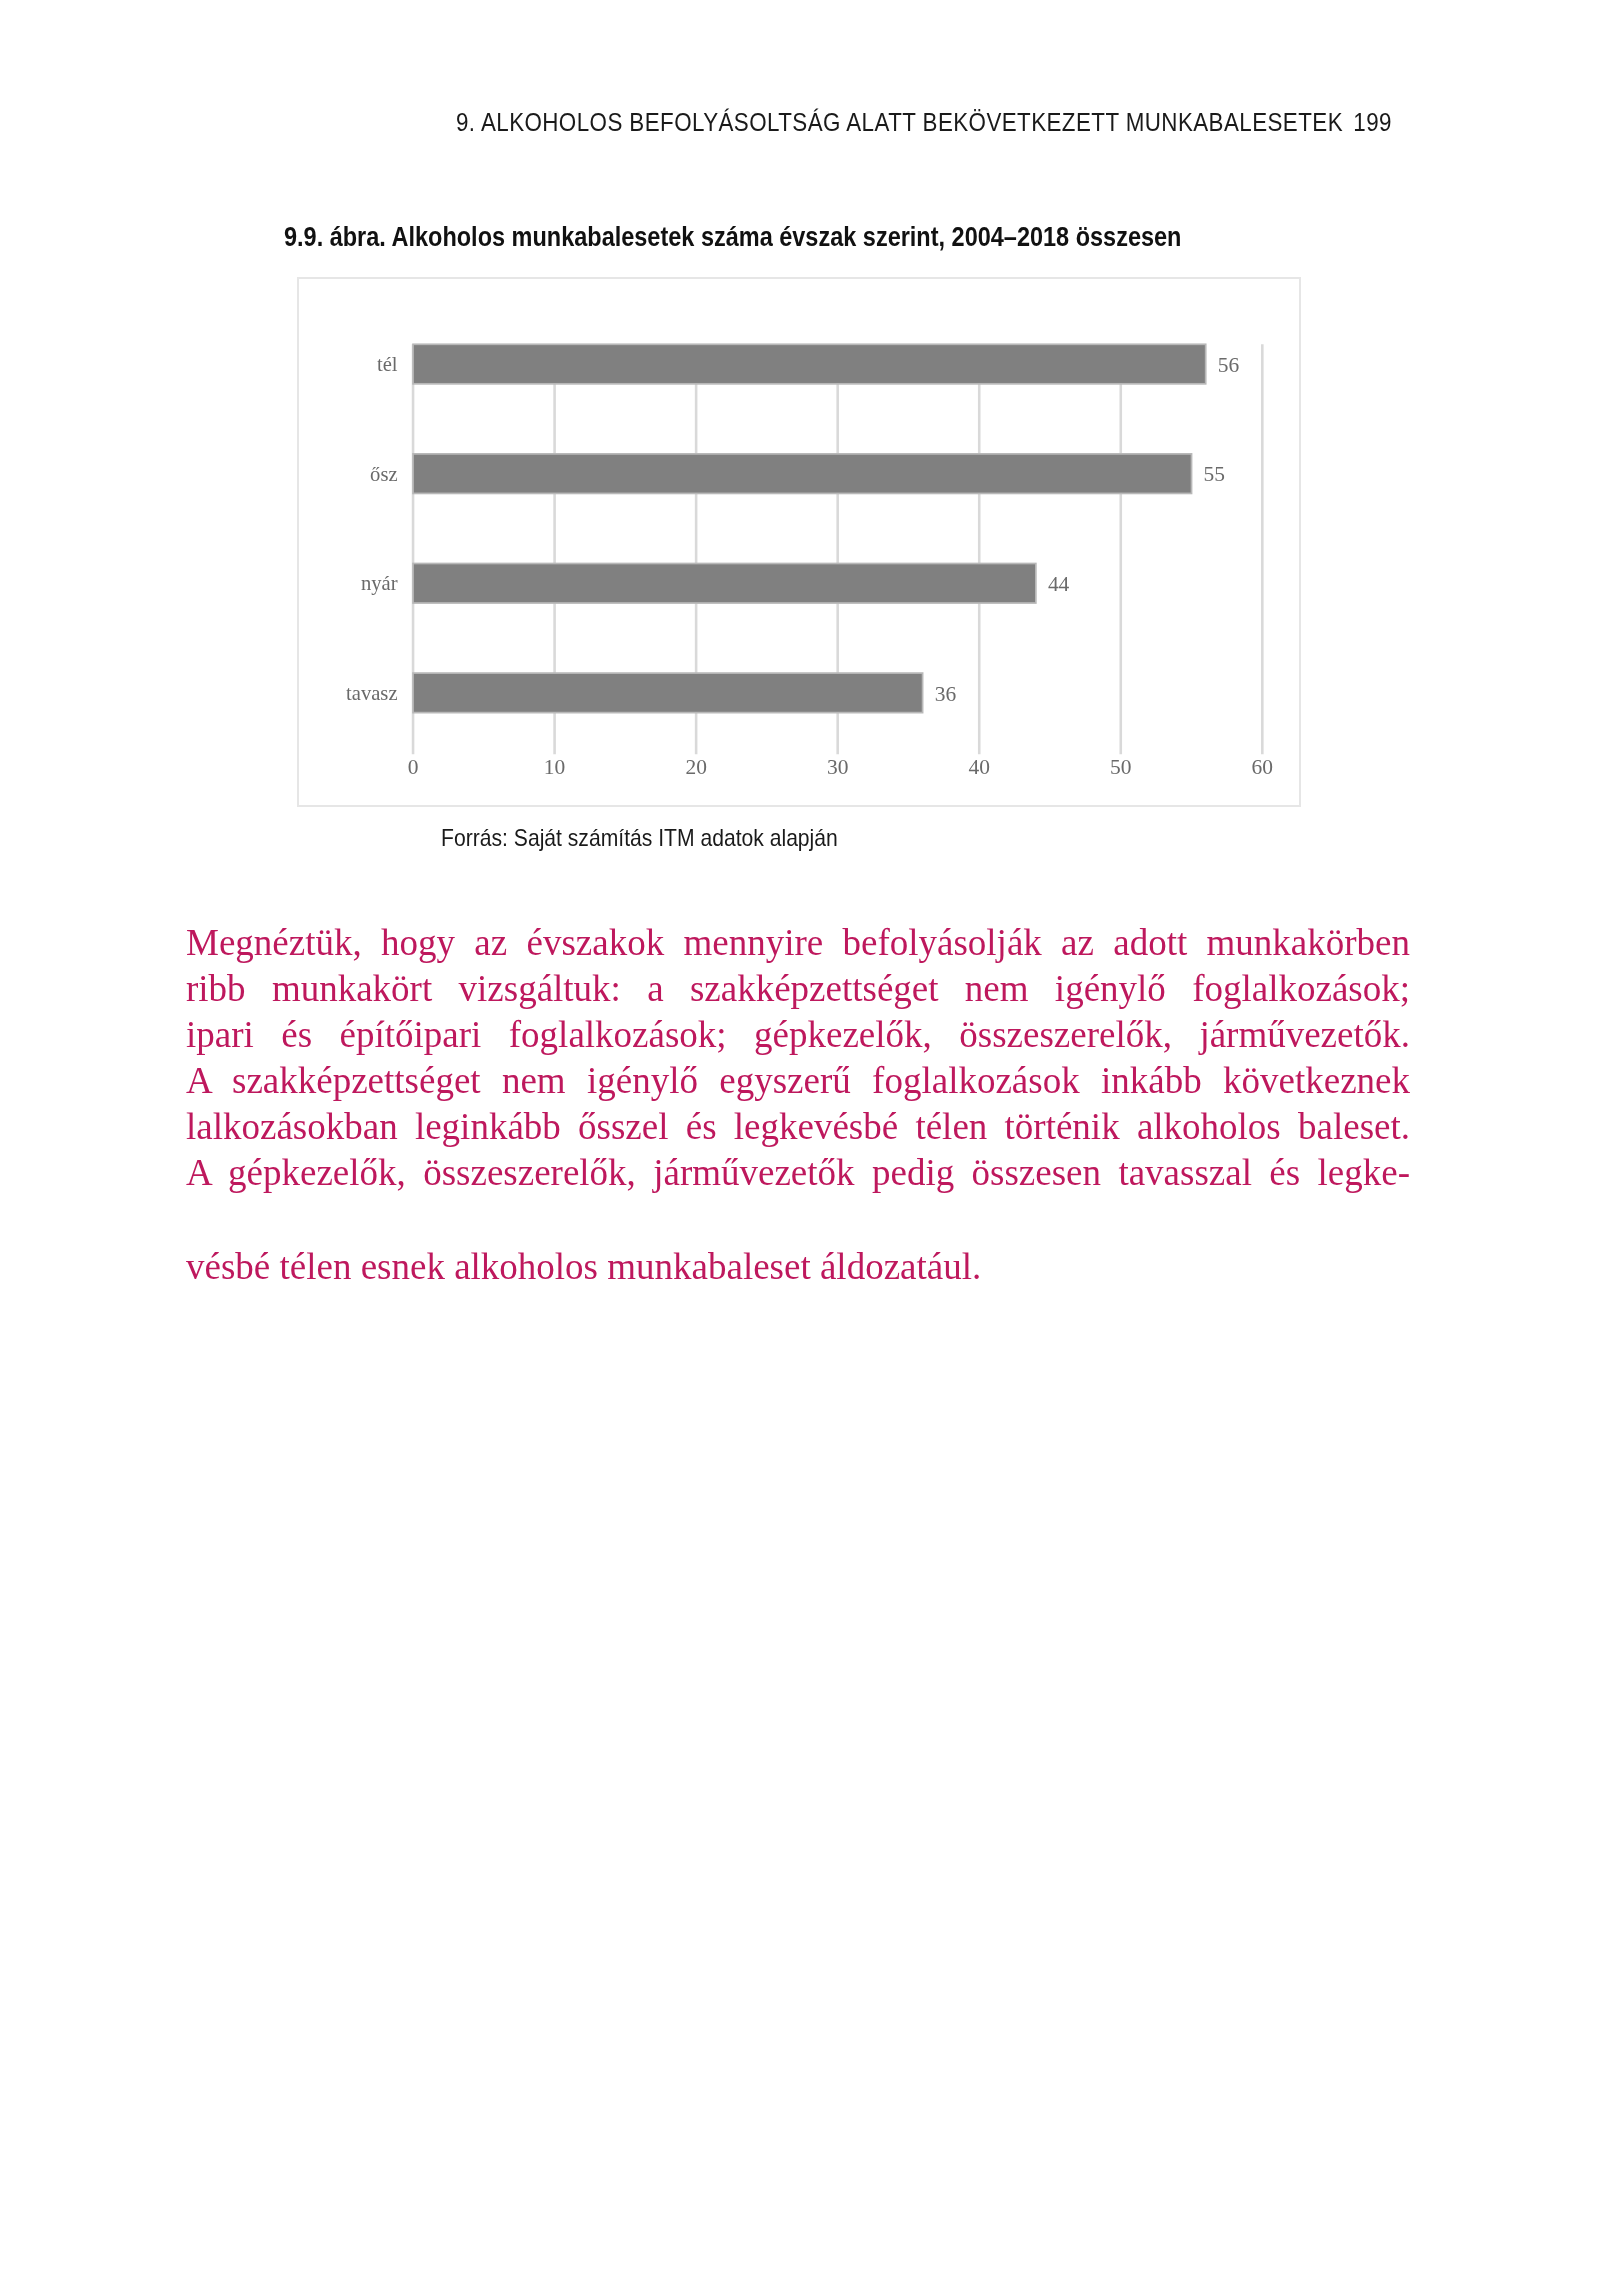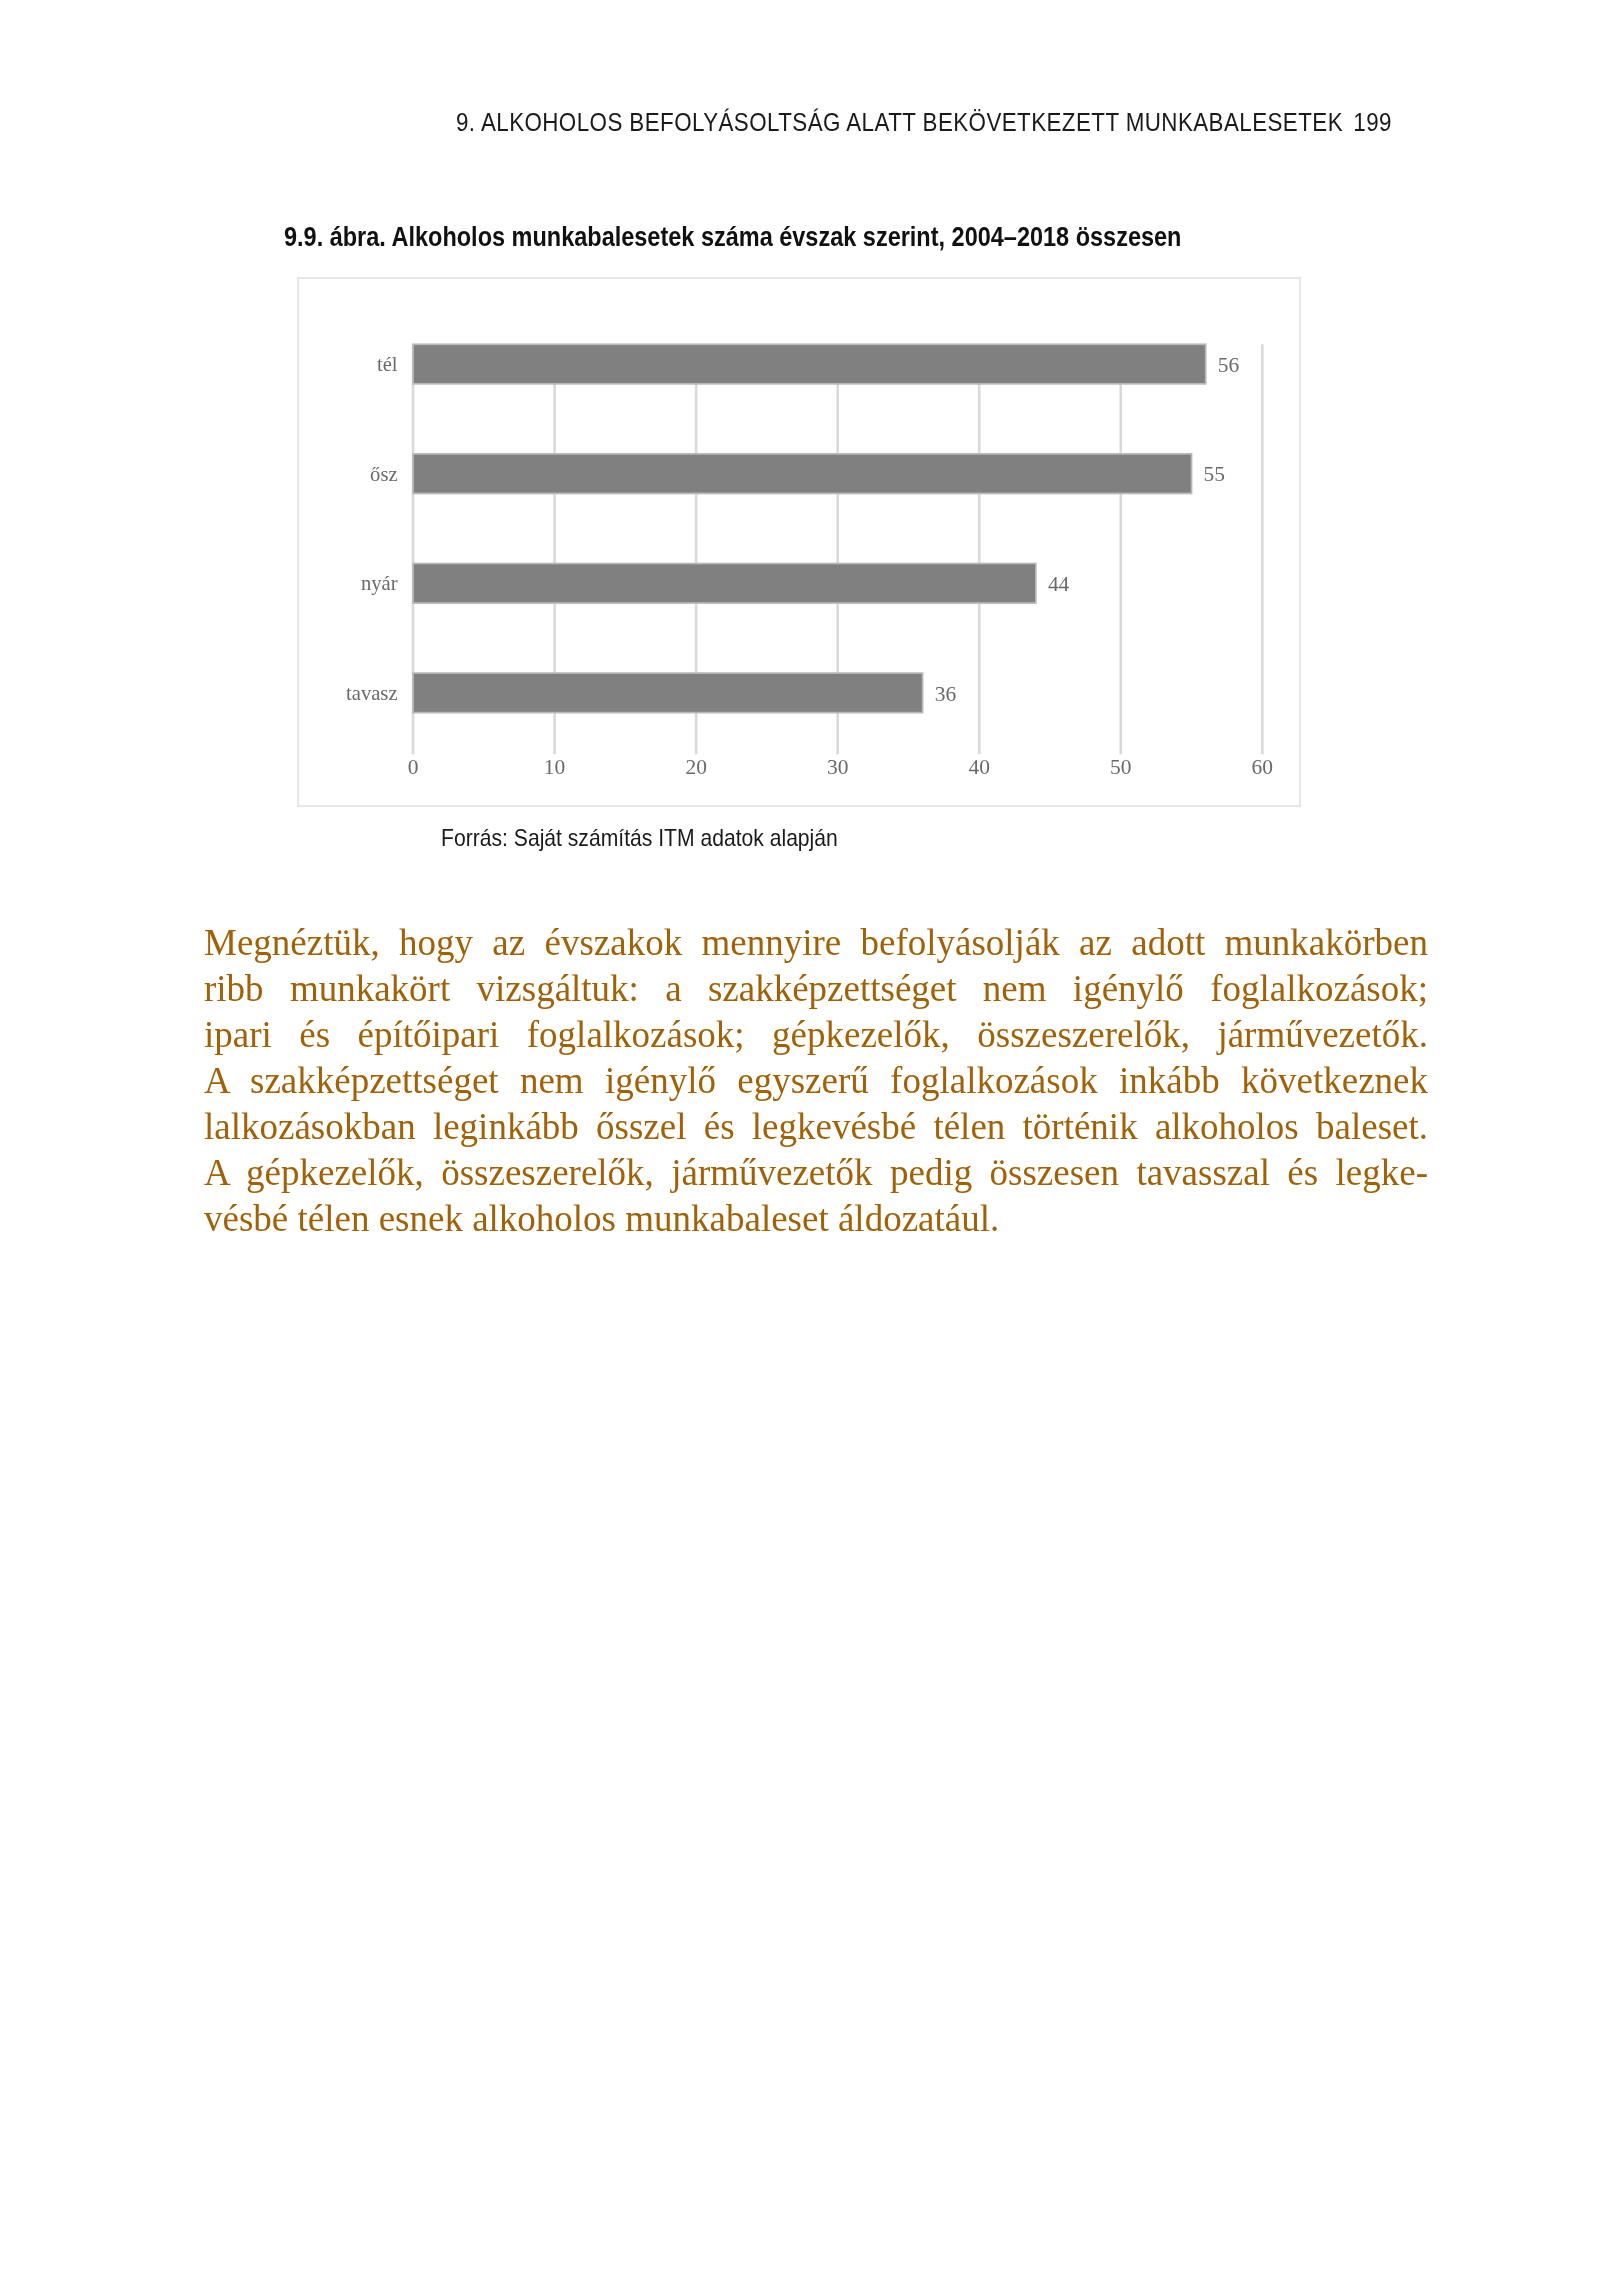--- a/index.html
+++ b/index.html
@@ -31,9 +31,9 @@
     .source-note span { display: inline-block; transform: scaleX(0.88); }
 
     .body-text {
-      position: absolute; left: 204px; top: 920px; width: 1224px;
+      position: absolute; left: 186px; top: 920px; width: 1224px;
       font-family: "Liberation Serif", serif; font-size: 37px; line-height: 46px;
-      color: #a16207; text-align: justify;
+      color: #be185d; text-align: justify;
     }
     .body-text .line { display: block; white-space: nowrap; text-align-last: justify; }
     .body-text .line.last { text-align-last: left; }

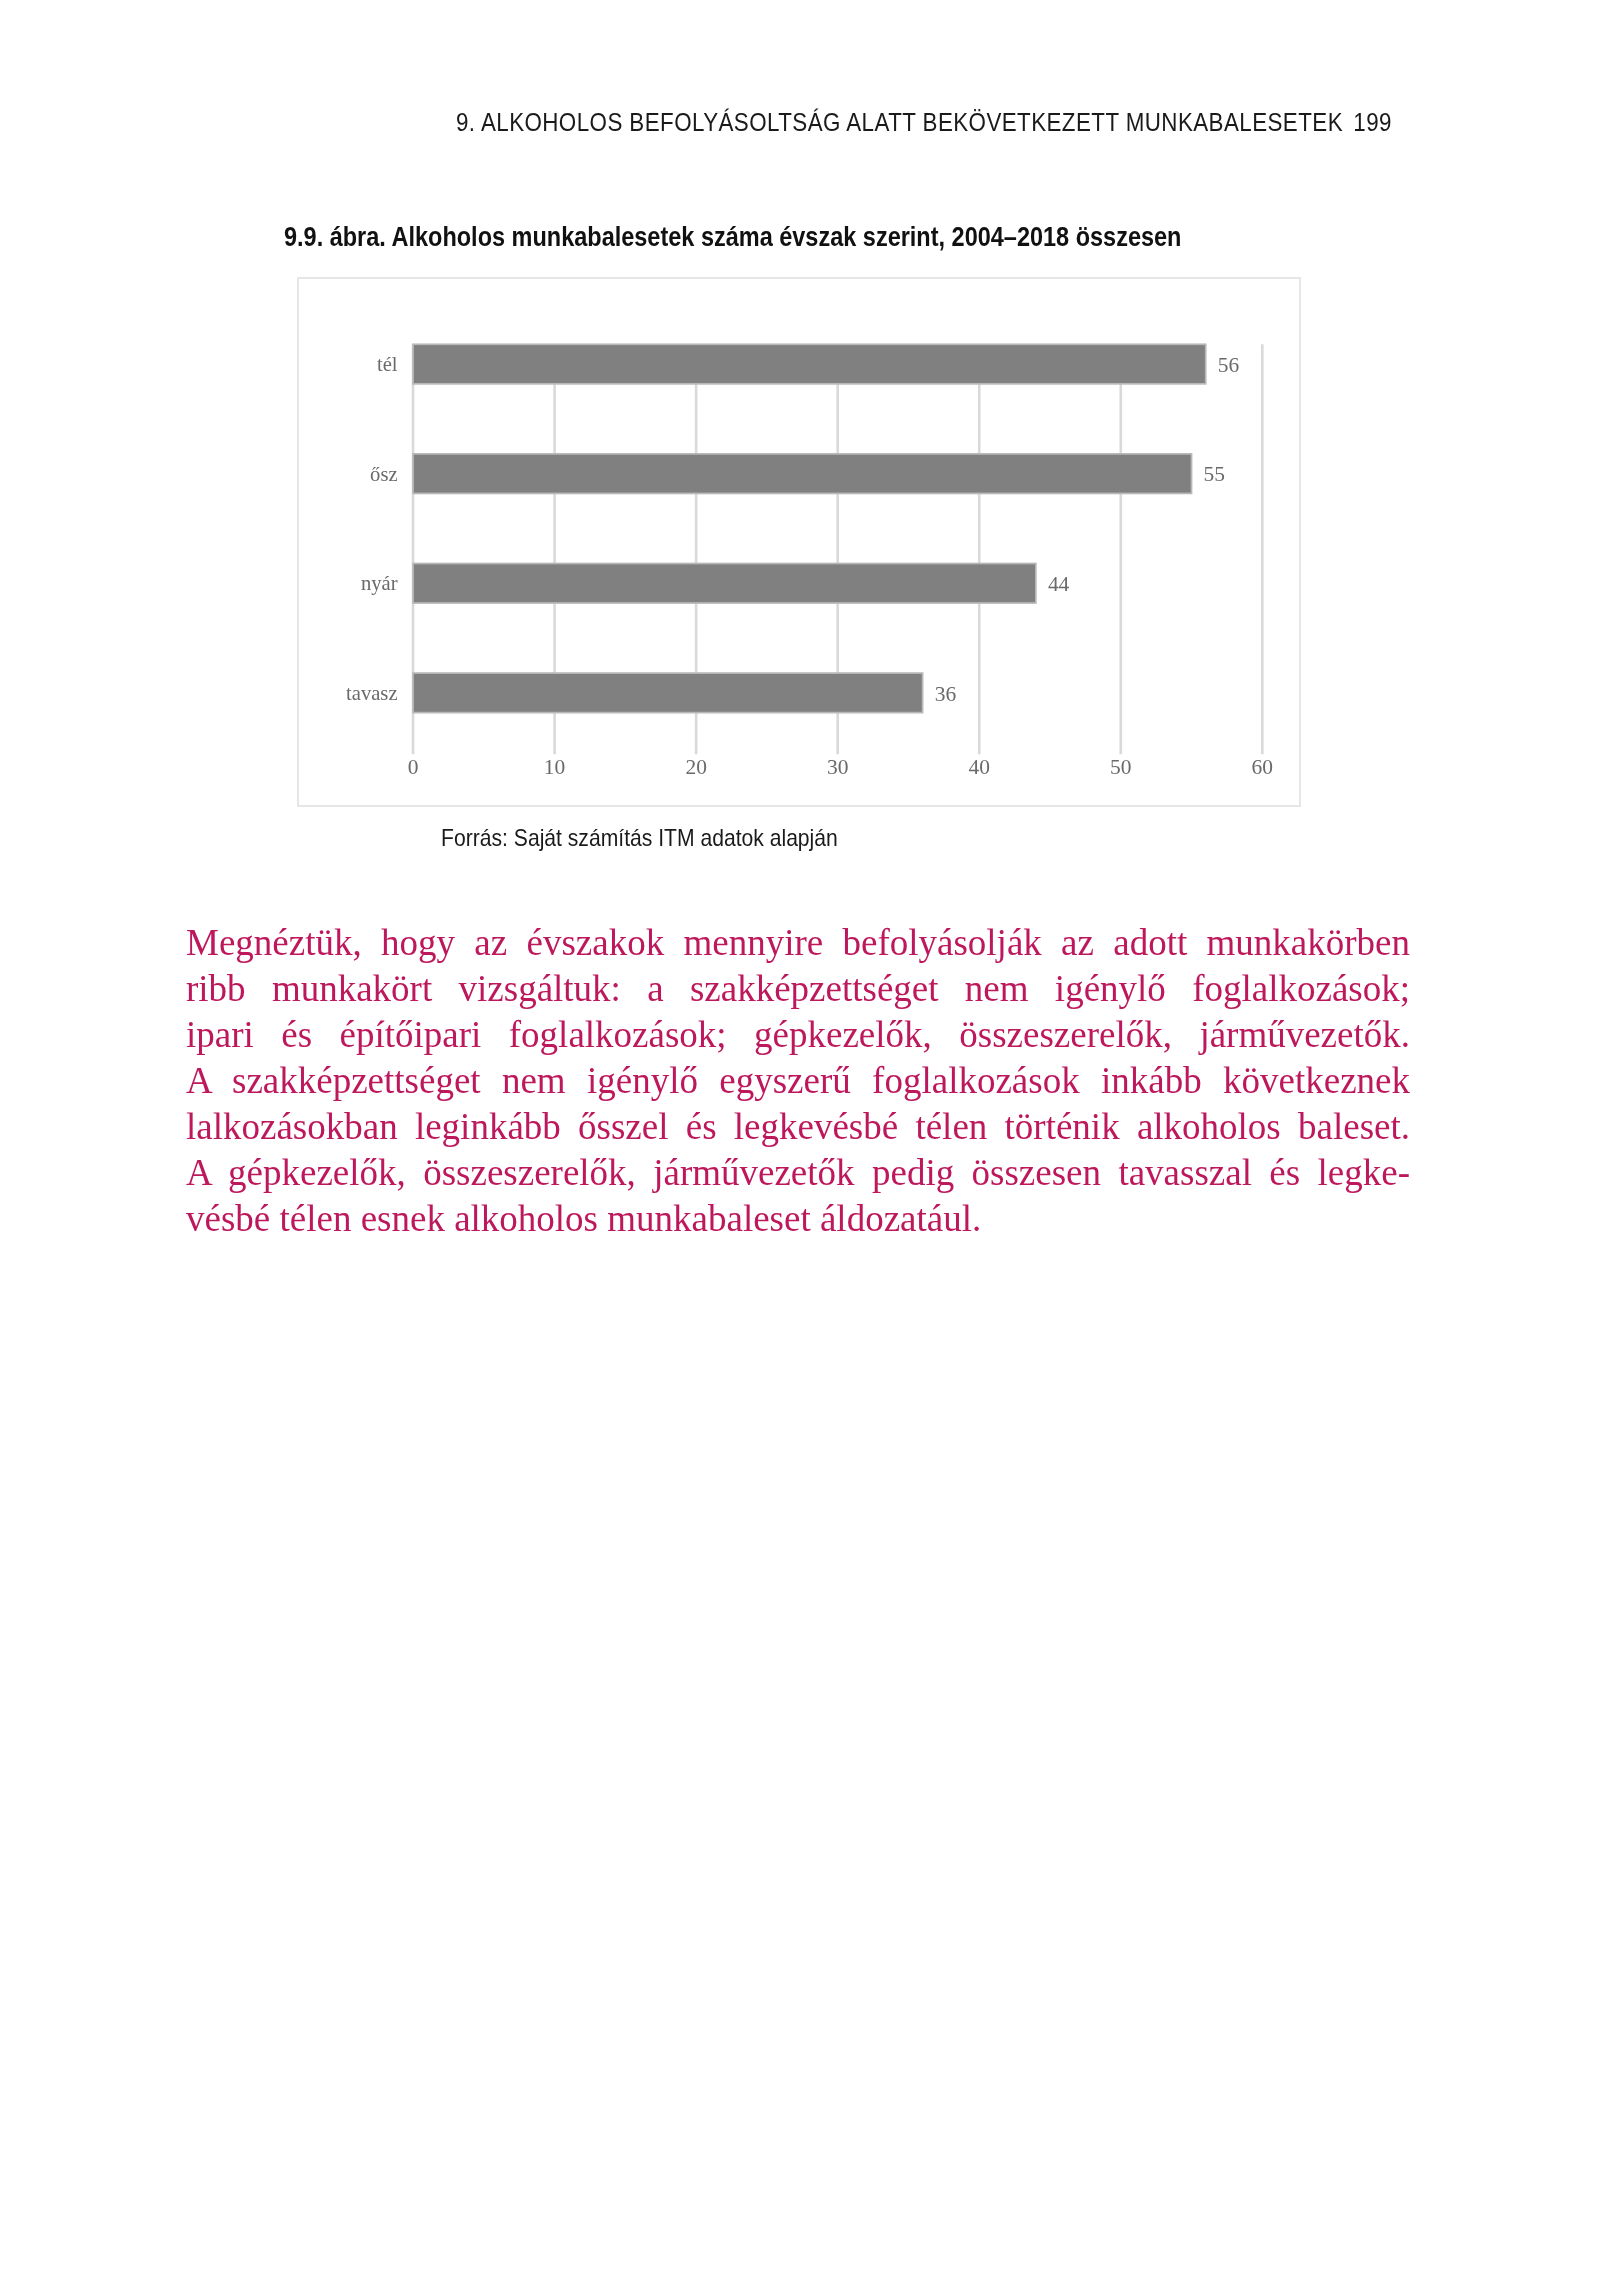--- a/index.html
+++ b/index.html
@@ -36,7 +36,7 @@
       color: #be185d; text-align: justify;
     }
     .body-text .line { display: block; white-space: nowrap; text-align-last: justify; }
-    .body-text .line.last { text-align-last: left; }
+    .body-text .line.last { text-align-last: left; margin-top: 48px; }
   </style>
 </head>
 <body>

